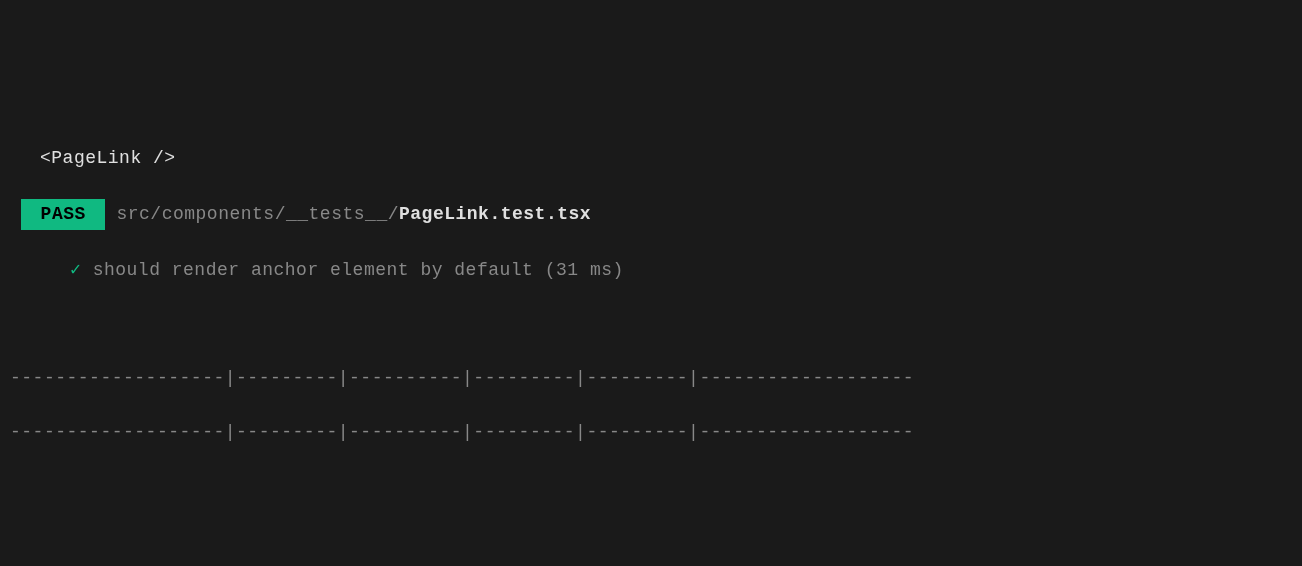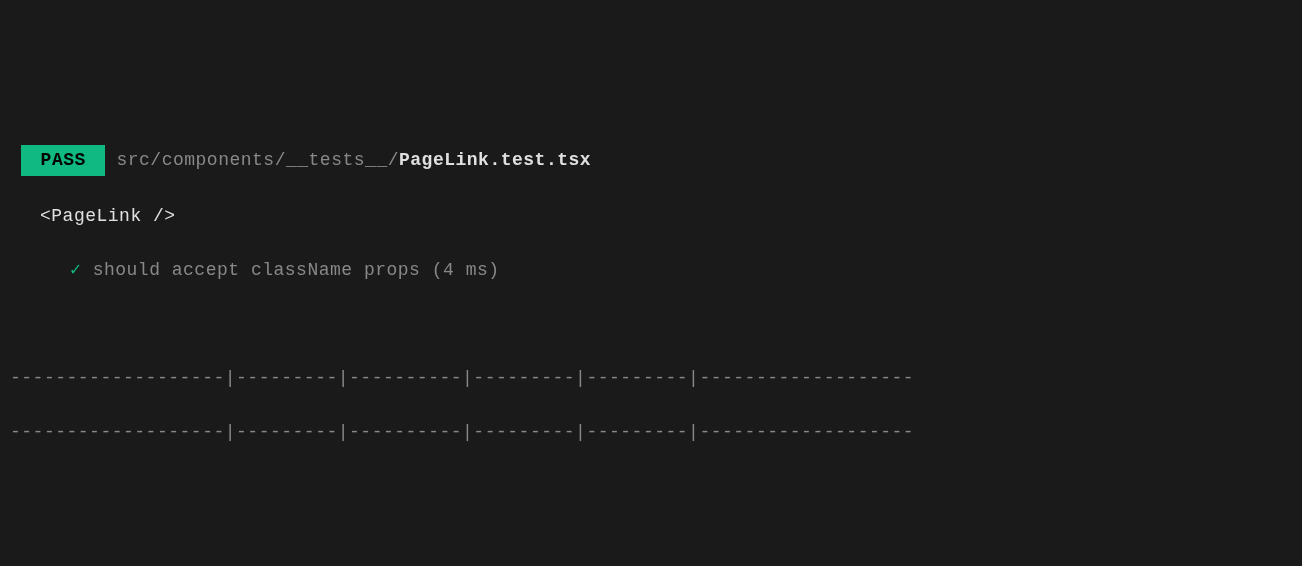--- a/index.html
+++ b/index.html
@@ -52,8 +52,8 @@
 
 
 <div>
+<span class="line indent1"><span class="white">&lt;PageLink /&gt;</span></span>
 <span class="line"> <span class="pass-badge"> PASS </span> <span class="gray">src/components/__tests__/</span><span class="white bold">PageLink.test.tsx</span></span>
-<span class="line indent1"><span class="white">&lt;PageLink /&gt;</span></span>
 <span class="line indent2"><span class="check">✓</span> <span class="gray">should accept className props</span> <span class="gray">(4 ms)</span></span>
 <span class="line"> </span>
 <span class="line gray">-------------------|---------|----------|---------|---------|-------------------</span>

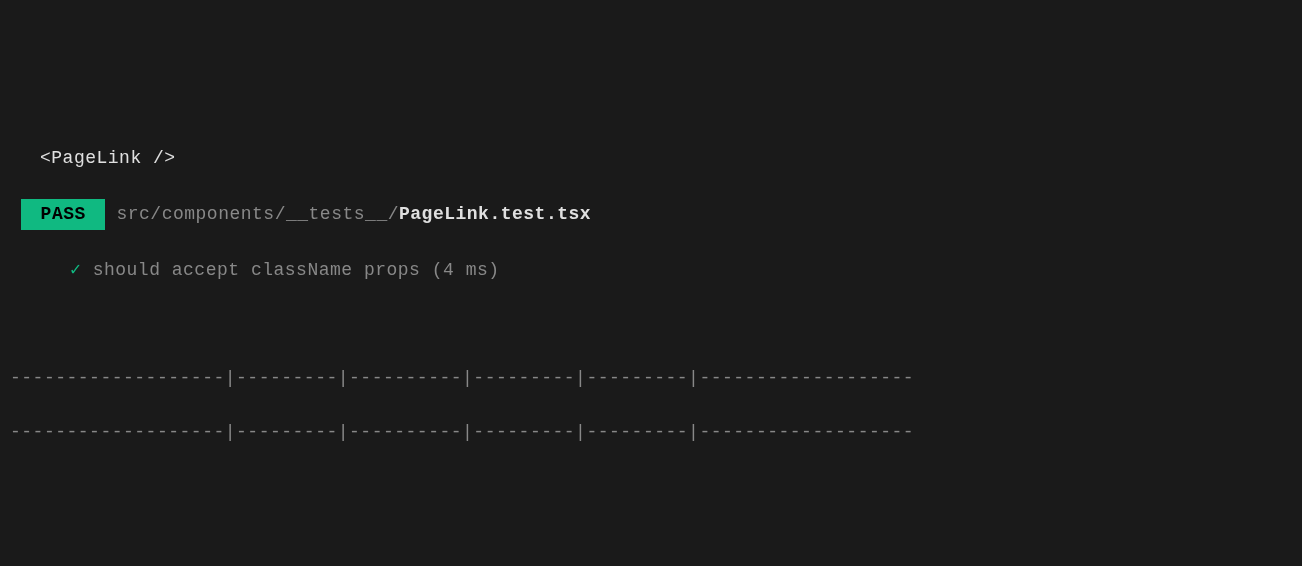--- a/index.html
+++ b/index.html
@@ -54,6 +54,7 @@
 <div>
 <span class="line indent1"><span class="white">&lt;PageLink /&gt;</span></span>
 <span class="line"> <span class="pass-badge"> PASS </span> <span class="gray">src/components/__tests__/</span><span class="white bold">PageLink.test.tsx</span></span>
+<span class="line indent2"><span class="check">✓</span> <span class="gray">should render anchor element by default</span> <span class="gray">(31 ms)</span></span>
 <span class="line indent2"><span class="check">✓</span> <span class="gray">should accept className props</span> <span class="gray">(4 ms)</span></span>
 <span class="line"> </span>
 <span class="line gray">-------------------|---------|----------|---------|---------|-------------------</span>

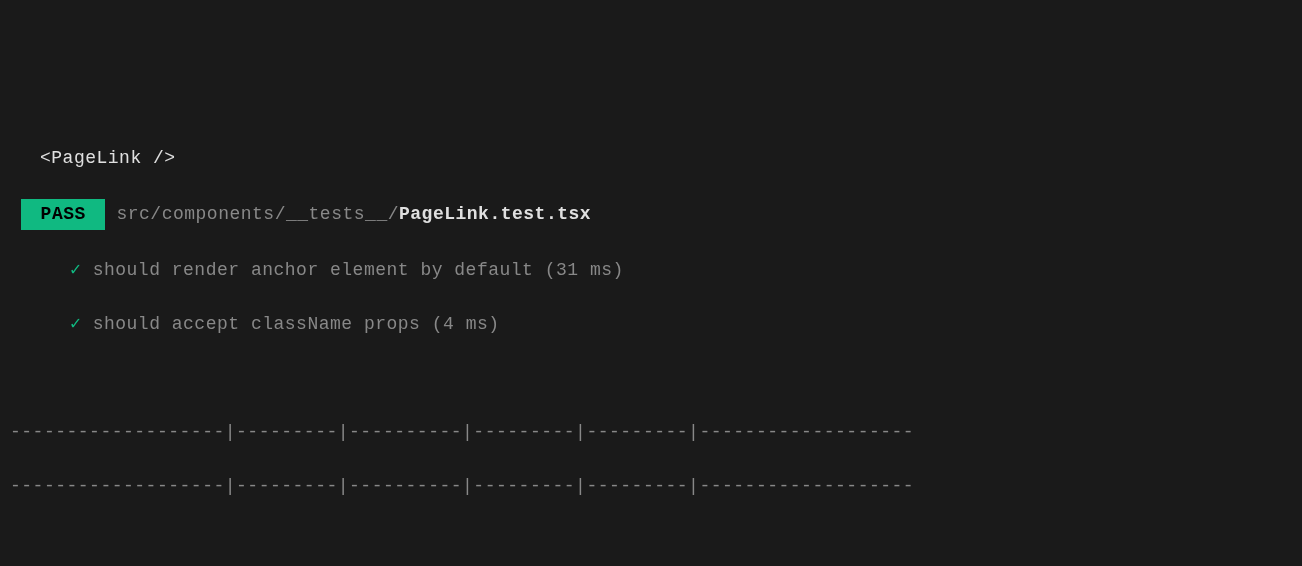--- a/index.html
+++ b/index.html
@@ -55,7 +55,6 @@
 <span class="line indent1"><span class="white">&lt;PageLink /&gt;</span></span>
 <span class="line"> <span class="pass-badge"> PASS </span> <span class="gray">src/components/__tests__/</span><span class="white bold">PageLink.test.tsx</span></span>
 <span class="line indent2"><span class="check">✓</span> <span class="gray">should render anchor element by default</span> <span class="gray">(31 ms)</span></span>
-<span class="line indent2"><span class="check">✓</span> <span class="gray">should accept className props</span> <span class="gray">(4 ms)</span></span>
 <span class="line"> </span>
 <span class="line gray">-------------------|---------|----------|---------|---------|-------------------</span>
 <span class="line gray">-------------------|---------|----------|---------|---------|-------------------</span>

